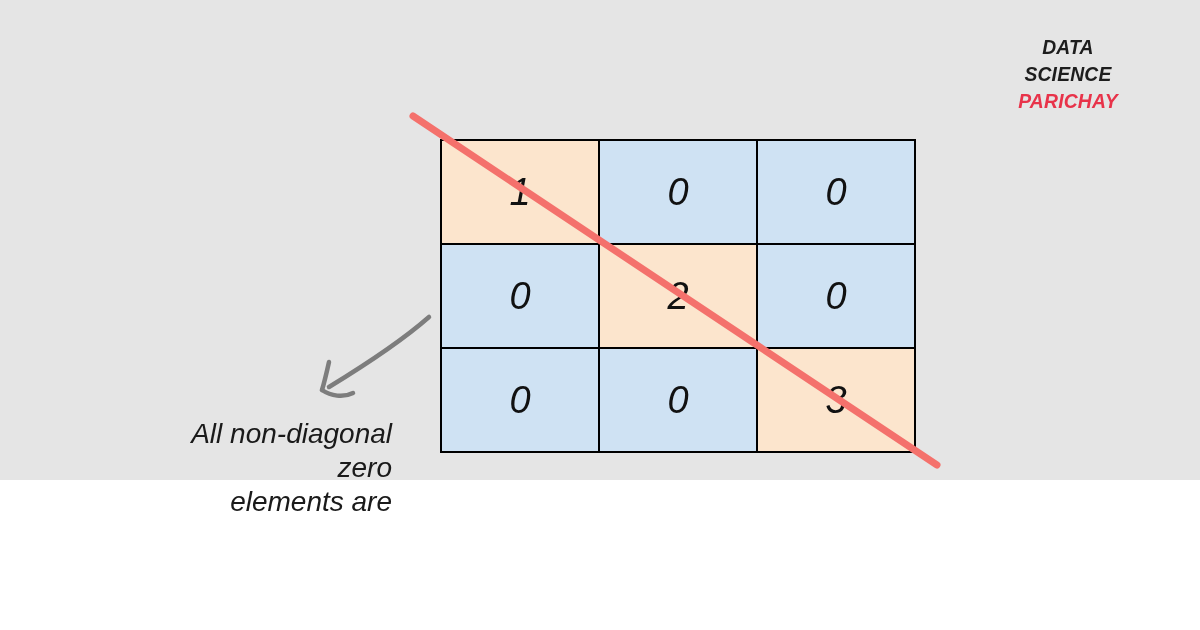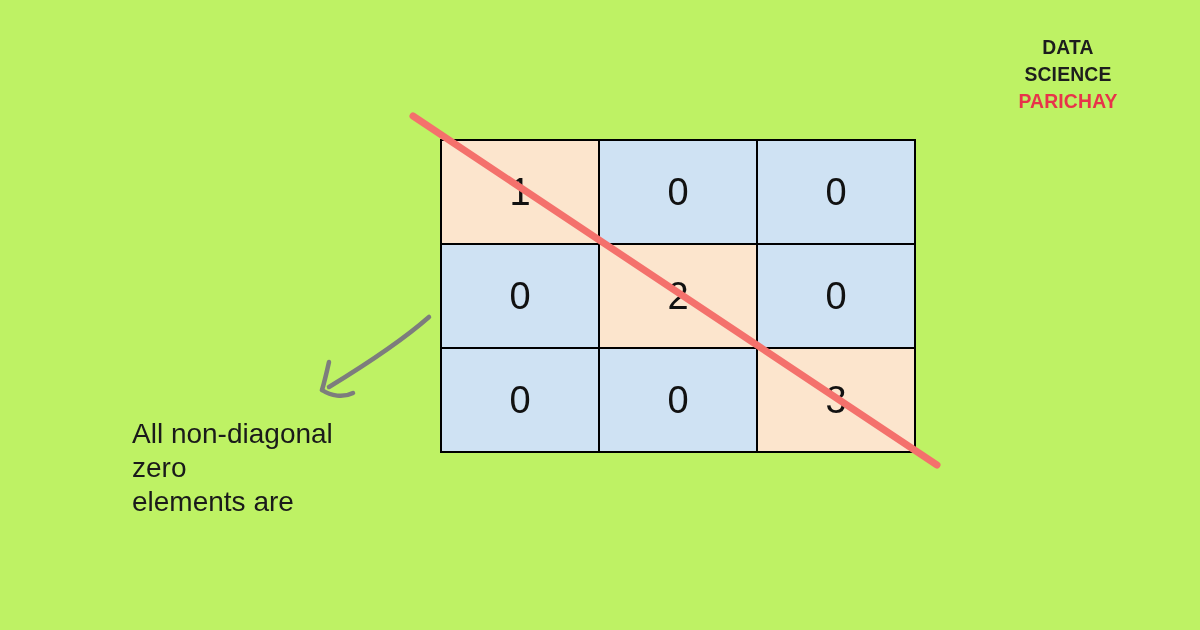--- a/index.html
+++ b/index.html
@@ -14,8 +14,9 @@
     position: absolute;
     inset: 0;
     width: 1200px;
-    height: 630px;
-    background: #bef264;
+    height: 480px;
+    background: #e5e5e5;
+    font-style: italic;
   }
 
   

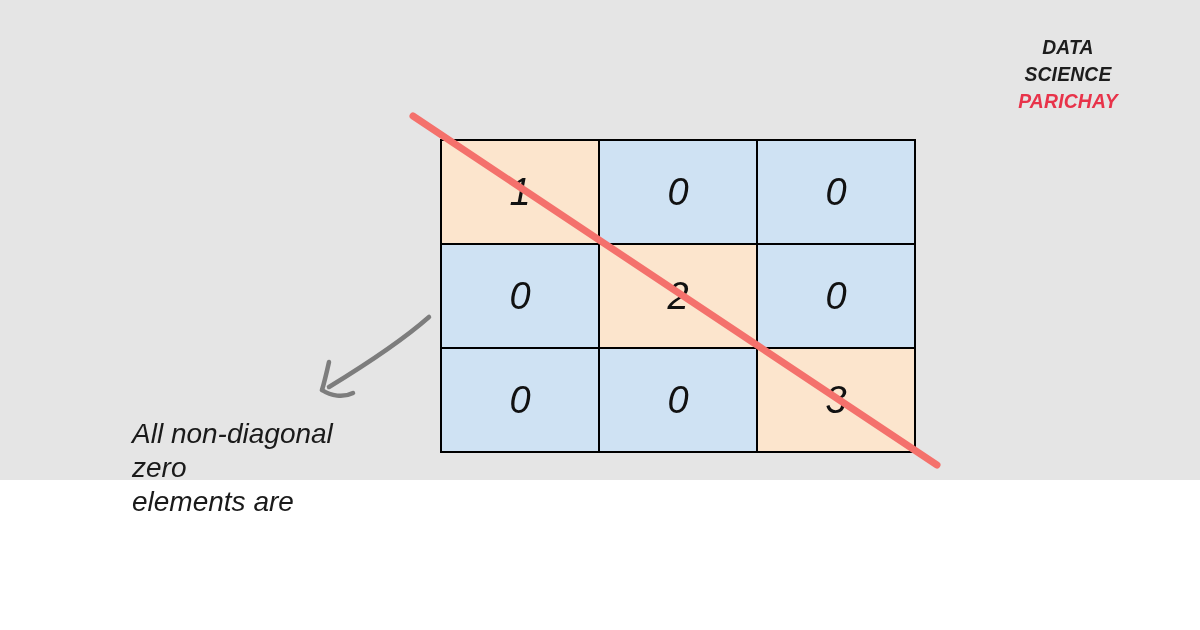--- a/index.html
+++ b/index.html
@@ -77,7 +77,7 @@
     left: 132px;
     top: 417px;
     width: 260px;
-    text-align: left;
+    text-align: right;
     font-size: 28px;
     line-height: 34px;
     color: var(--caption-color, #1a1a1a);

